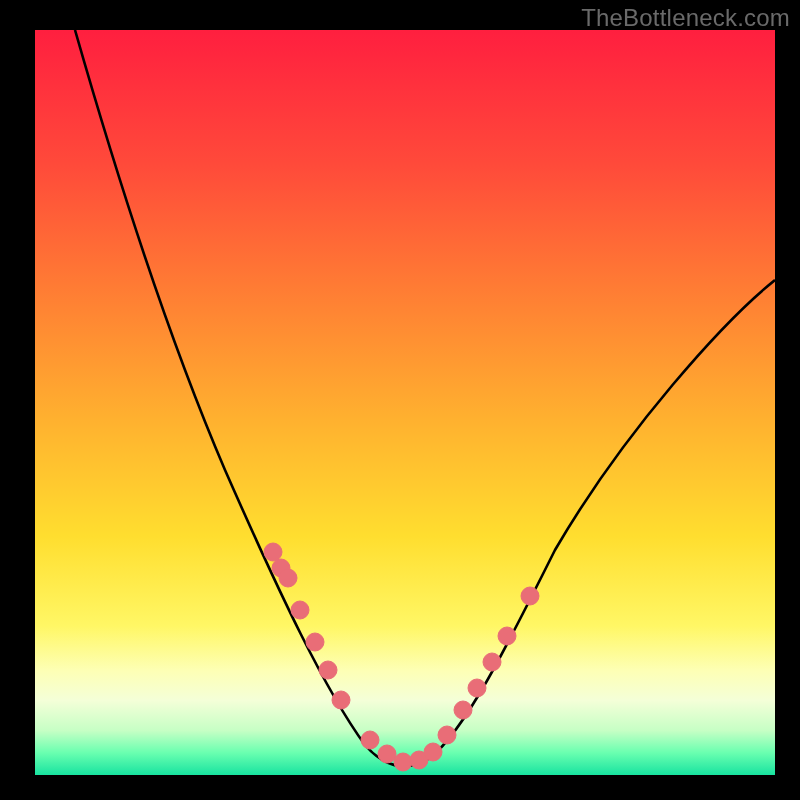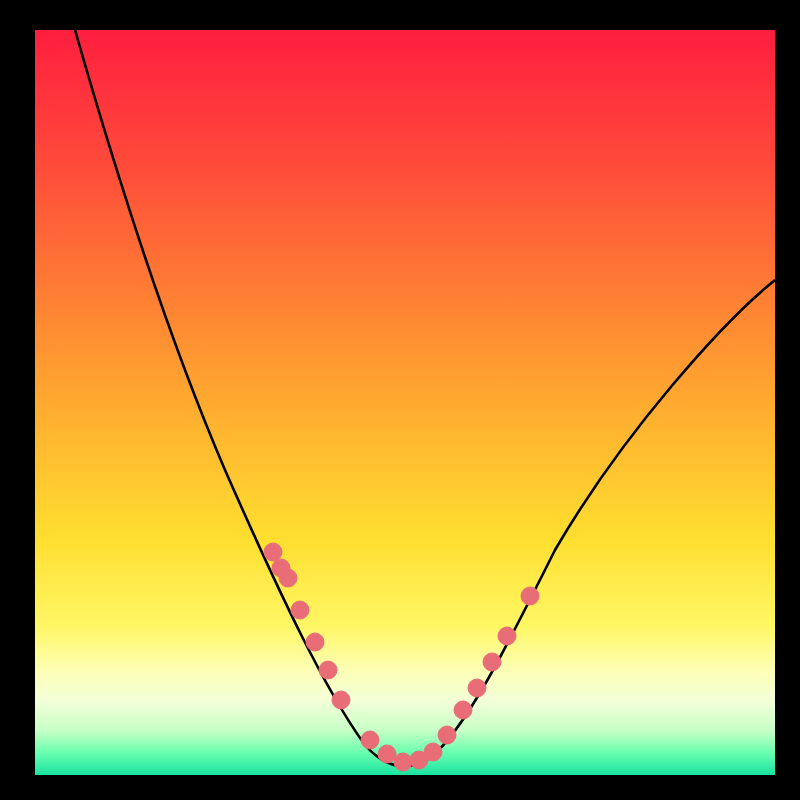--- a/index.html
+++ b/index.html
@@ -91,6 +91,7 @@
     </g>
   </svg>
 
+  <div class="watermark">TheBottleneck.com</div>
 </div>
 
 </body></html>

